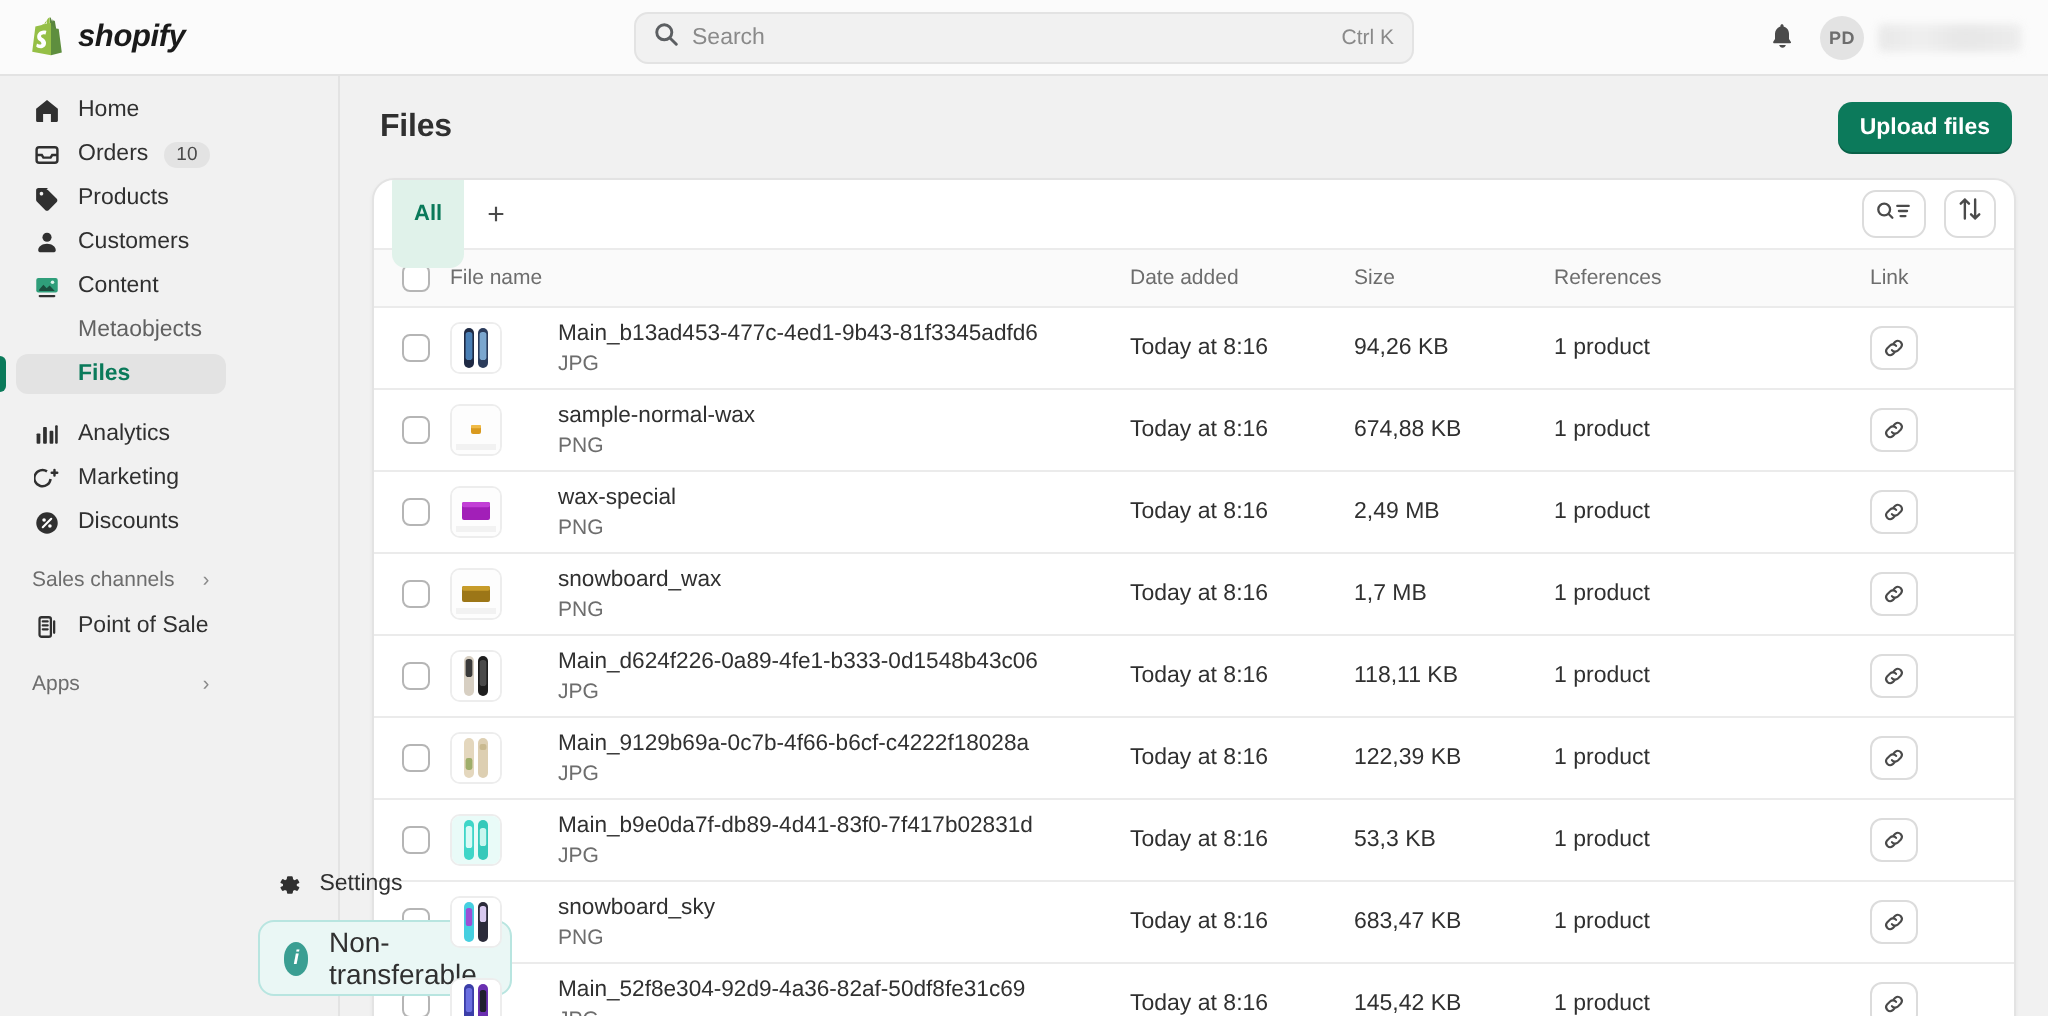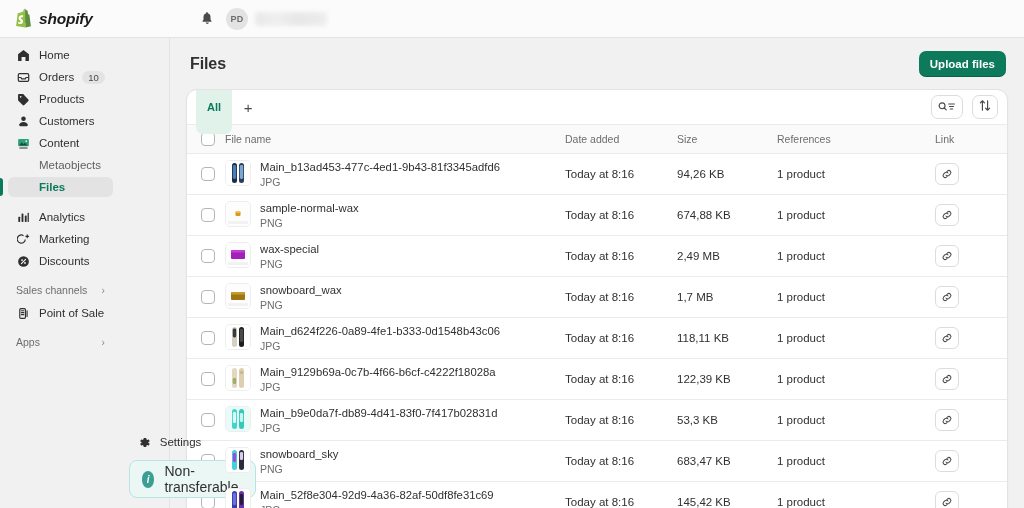--- a/index.html
+++ b/index.html
@@ -243,6 +243,18 @@
       <span class="brand-name">shopify</span>
     </div>
 
+    <div class="search-wrap">
+      <div class="searchbox">
+        <span>
+          <svg width="12" height="12" viewBox="0 0 14 14" fill="none" stroke="#5c5f62" stroke-width="1.7">
+            <circle cx="6" cy="6" r="4.4"></circle>
+              <path d="M9.3 9.3L13 13" stroke-linecap="round"></path>
+          </svg>
+        </span>
+        <span class="ph">Search</span>
+        <span class="kbd">Ctrl K</span>
+      </div>
+    </div>
 
     <div class="topright">
       <span class="bell">

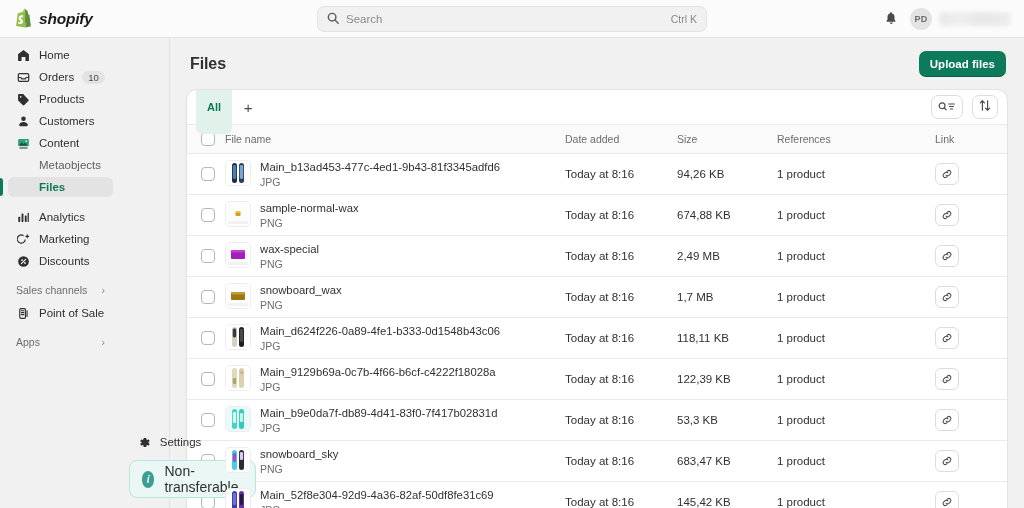--- a/index.html
+++ b/index.html
@@ -198,7 +198,7 @@
     border: 1px solid #b5b5b5; border-radius: 4px;
     background: #fff; cursor: pointer; display: block;
   }
-  .namecell { display: flex; gap: 9px; }
+  .namecell { display: flex; align-items: center; gap: 28px; }
   .thumb {
     width: 26px; height: 26px; border-radius: 5px;
     border: 1px solid #ededed; background: #fff;

